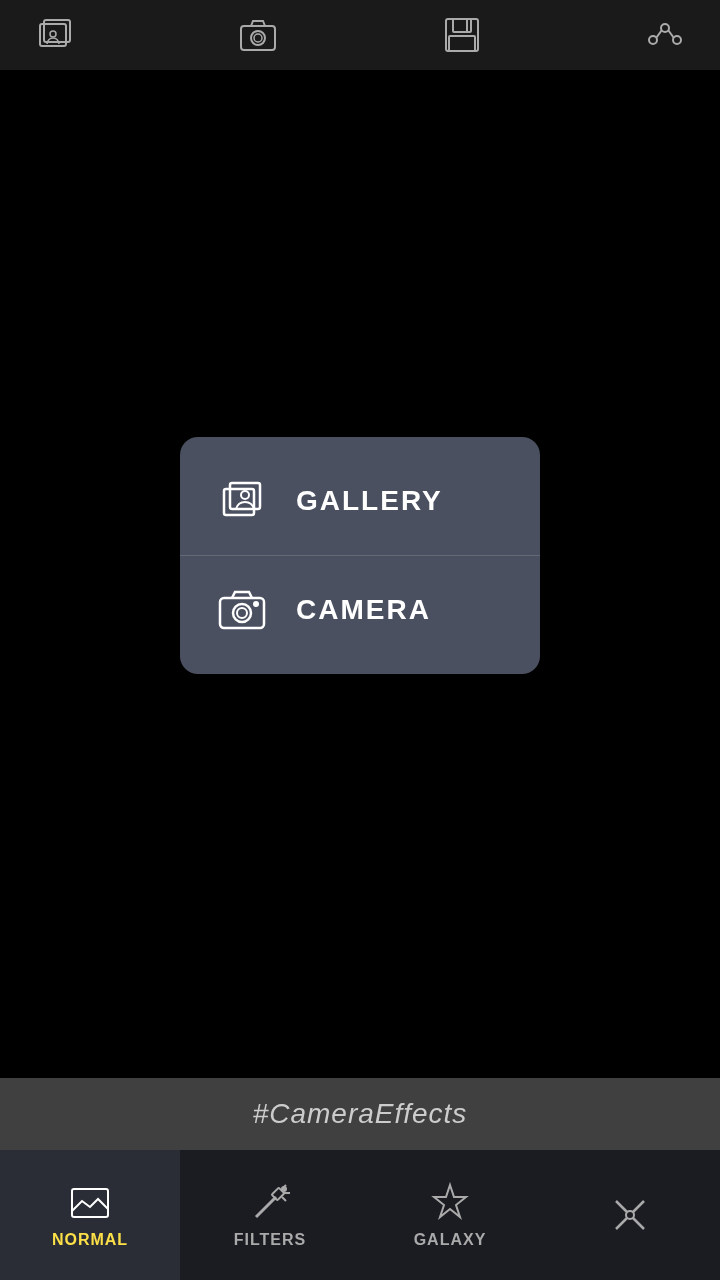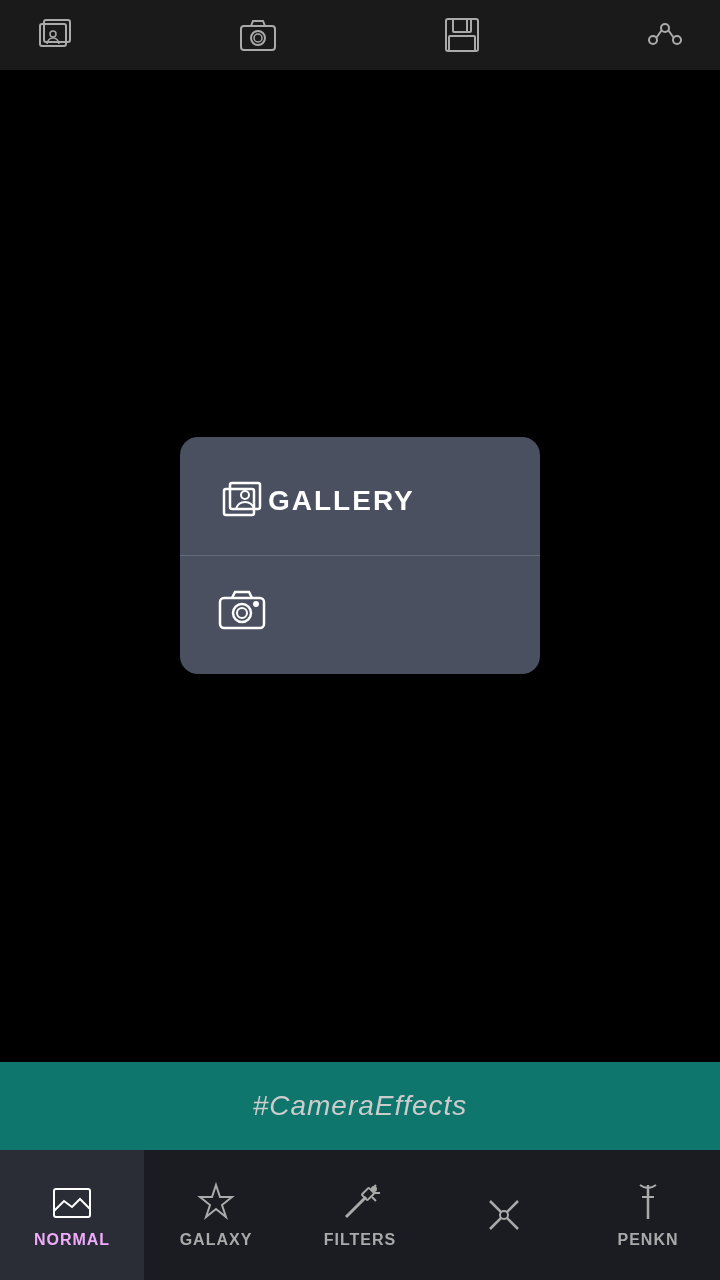--- a/index.html
+++ b/index.html
@@ -72,6 +72,7 @@
       align-items: center;
       padding: 28px 36px;
       cursor: pointer;
+      gap: 28px;
     }
 
     .menu-item:first-child {

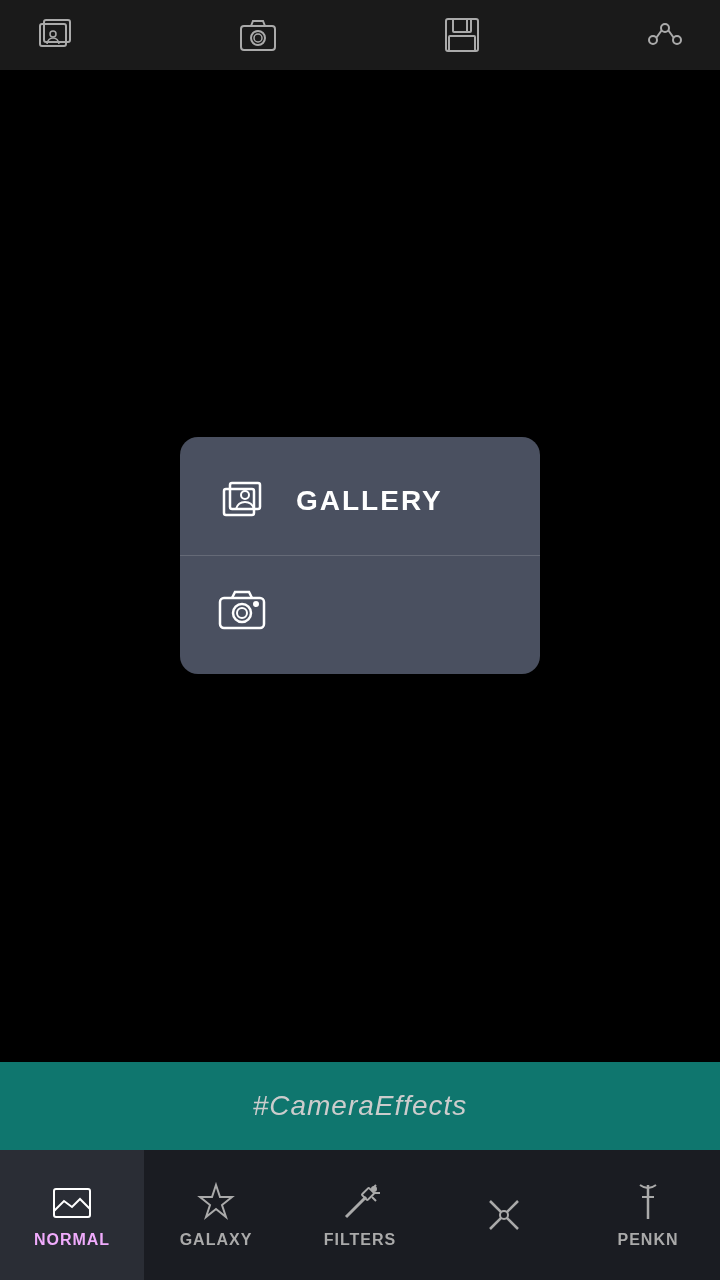--- a/index.html
+++ b/index.html
@@ -234,6 +234,7 @@
         <circle cx="26" cy="29" r="5" stroke="#fff" stroke-width="2" fill="none"></circle>
         <circle cx="40" cy="20" r="2" fill="#fff"></circle>
       </svg>
+      <span class="menu-item-label">CAMERA</span>
     </div>
   </div>
 </div>

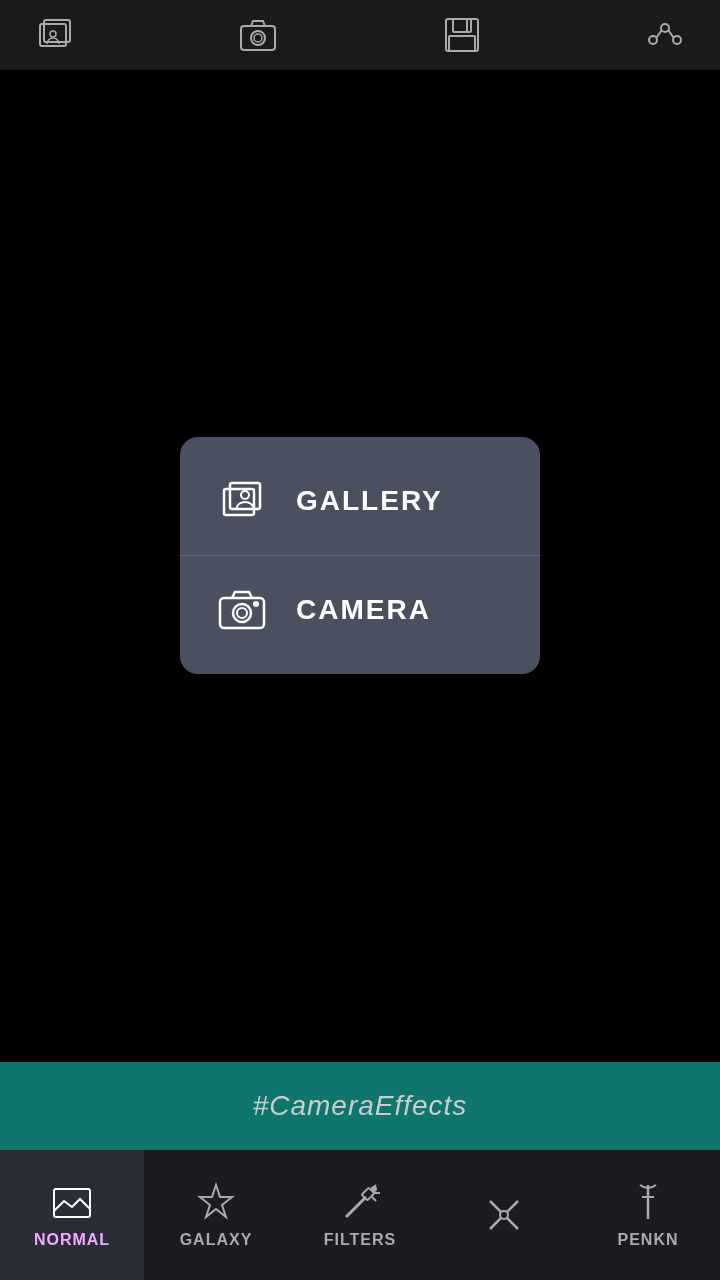--- a/index.html
+++ b/index.html
@@ -101,8 +101,8 @@
       bottom: 130px;
       left: 0;
       width: 720px;
-      height: 88px;
-      background: #0f766e;
+      height: 72px;
+      background: #404040;
       display: flex;
       align-items: center;
       justify-content: center;

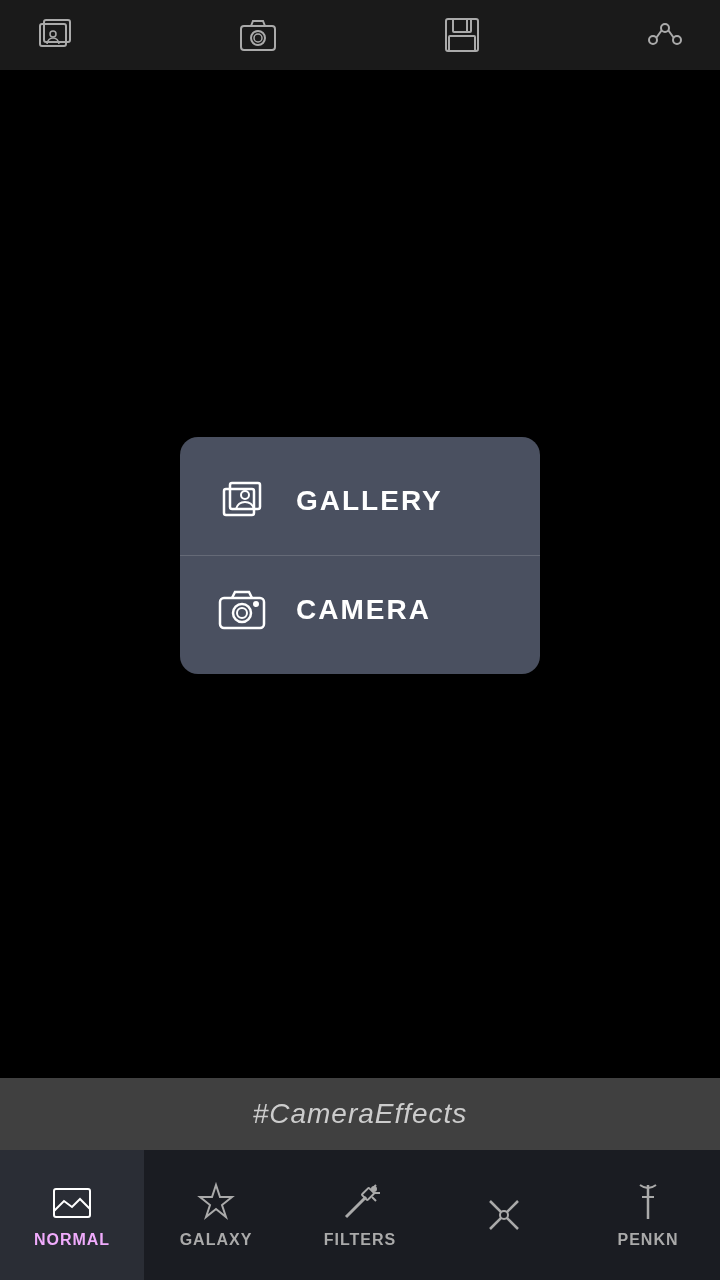--- a/index.html
+++ b/index.html
@@ -162,7 +162,7 @@
     }
 
     .tab-item:first-child .tab-label {
-      color: #f0abfc;
+      color: #fde047;
     }
 
     

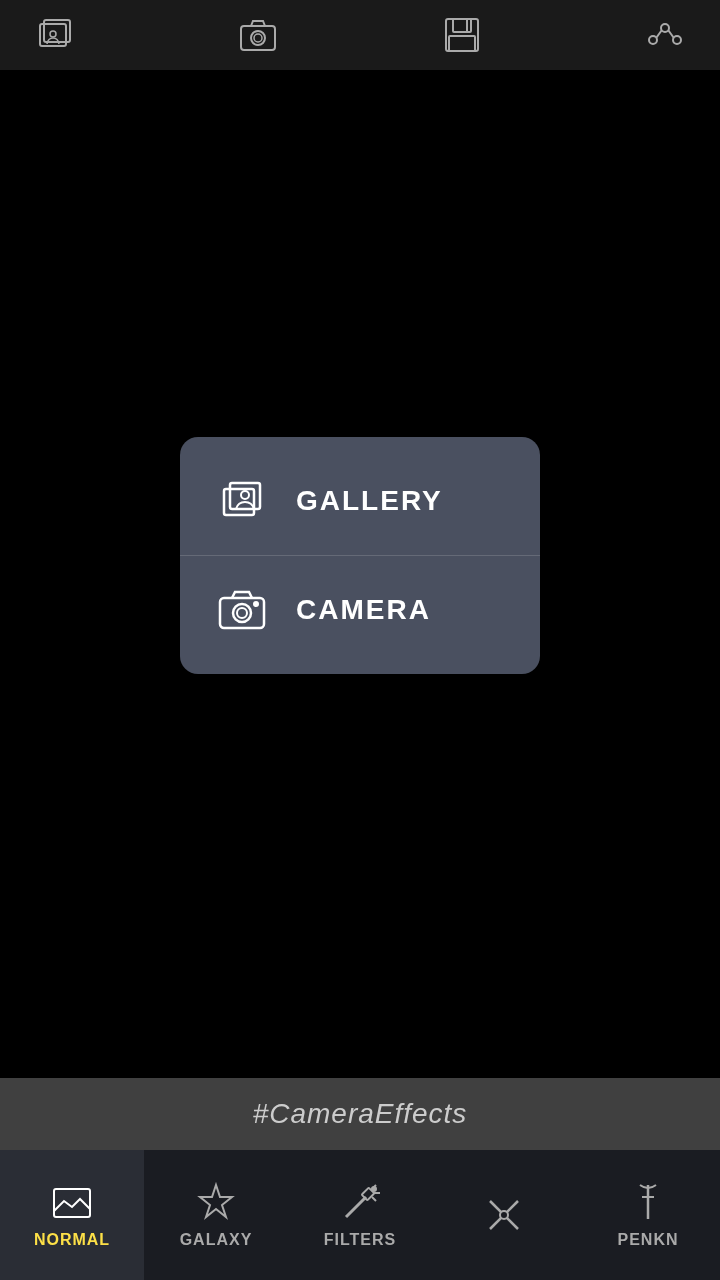--- a/index.html
+++ b/index.html
@@ -256,14 +256,6 @@
   <div class="tab-item">
     <svg viewBox="0 0 44 44" xmlns="http://www.w3.org/2000/svg">
 
-      <polygon points="22,4 26,16 38,16 28,24 32,36 22,28 12,36 16,24 6,16 18,16" stroke="#aaa" stroke-width="2" fill="none"></polygon>
-    </svg>
-    <span class="tab-label">GALAXY</span>
-  </div>
-
-  <div class="tab-item">
-    <svg viewBox="0 0 44 44" xmlns="http://www.w3.org/2000/svg">
-
       <line x1="8" y1="36" x2="28" y2="16" stroke="#aaa" stroke-width="3"></line>
       <rect x="26" y="8" width="8" height="10" rx="1" transform="rotate(45 30 13)" stroke="#aaa" stroke-width="2" fill="none"></rect>
       <line x1="34" y1="8" x2="38" y2="4" stroke="#aaa" stroke-width="2"></line>
@@ -278,6 +270,14 @@
   <div class="tab-item">
     <svg viewBox="0 0 44 44" xmlns="http://www.w3.org/2000/svg">
 
+      <polygon points="22,4 26,16 38,16 28,24 32,36 22,28 12,36 16,24 6,16 18,16" stroke="#aaa" stroke-width="2" fill="none"></polygon>
+    </svg>
+    <span class="tab-label">GALAXY</span>
+  </div>
+
+  <div class="tab-item">
+    <svg viewBox="0 0 44 44" xmlns="http://www.w3.org/2000/svg">
+
       <line x1="8" y1="36" x2="36" y2="8" stroke="#aaa" stroke-width="2.5"></line>
       <line x1="36" y1="36" x2="8" y2="8" stroke="#aaa" stroke-width="2.5"></line>
       <circle cx="22" cy="22" r="4" stroke="#aaa" stroke-width="2" fill="#1a1c22"></circle>

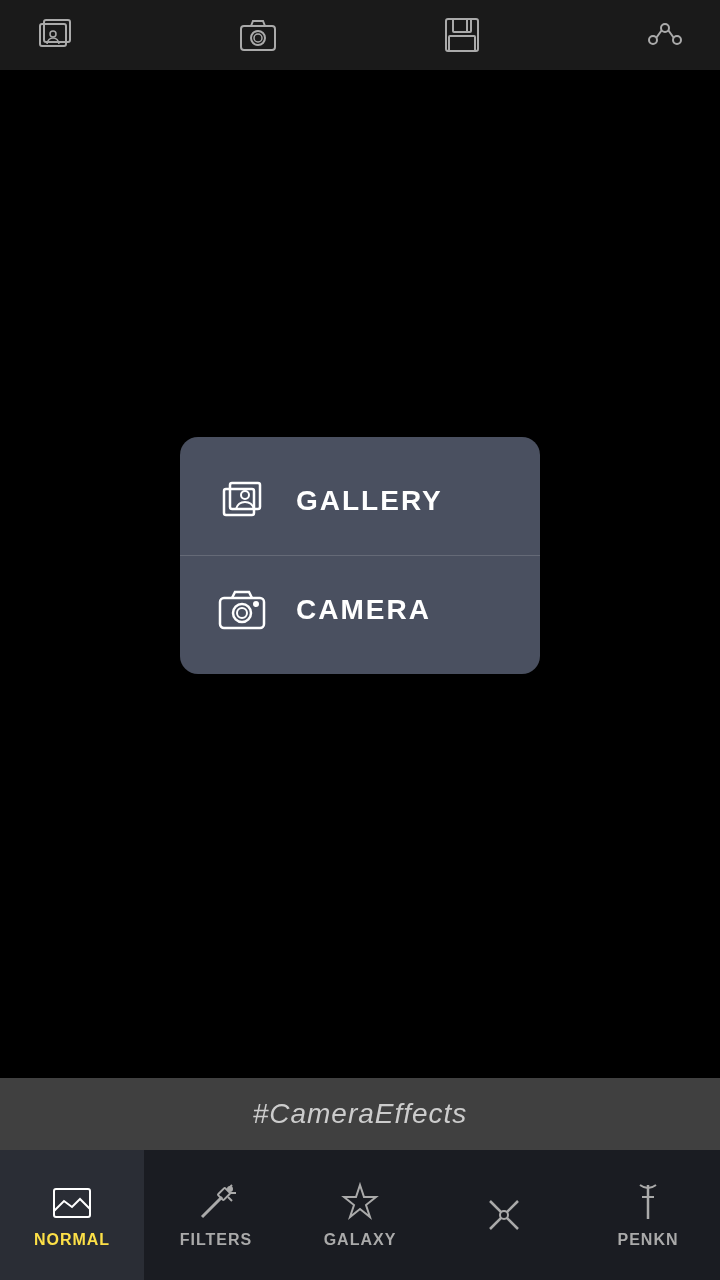--- a/index.html
+++ b/index.html
@@ -285,15 +285,6 @@
   </div>
 
 
-  <div class="tab-item" style="overflow:hidden;">
-    <svg viewBox="0 0 44 44" xmlns="http://www.w3.org/2000/svg">
-
-      <line x1="22" y1="4" x2="22" y2="38" stroke="#aaa" stroke-width="2.5"></line>
-      <path d="M14 4 Q22 10 30 4" stroke="#aaa" stroke-width="2" fill="none"></path>
-      <line x1="16" y1="16" x2="28" y2="16" stroke="#aaa" stroke-width="2"></line>
-    </svg>
-    <span class="tab-label">PENKN</span>
-  </div>
 
 </div>
 

